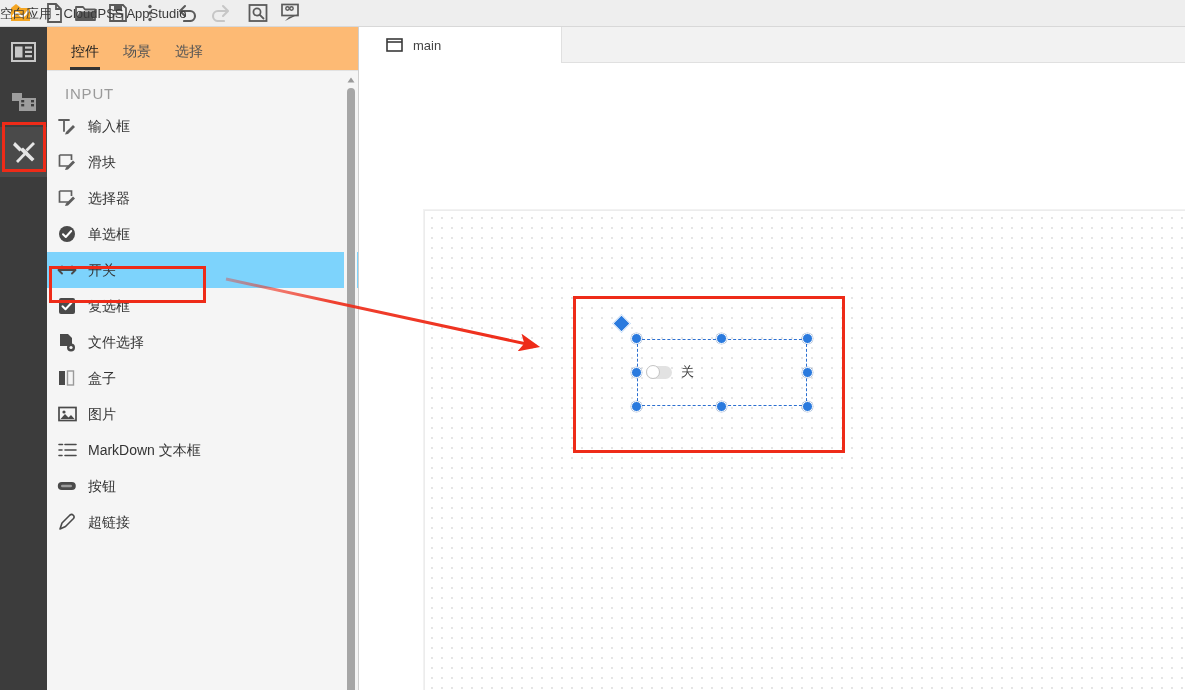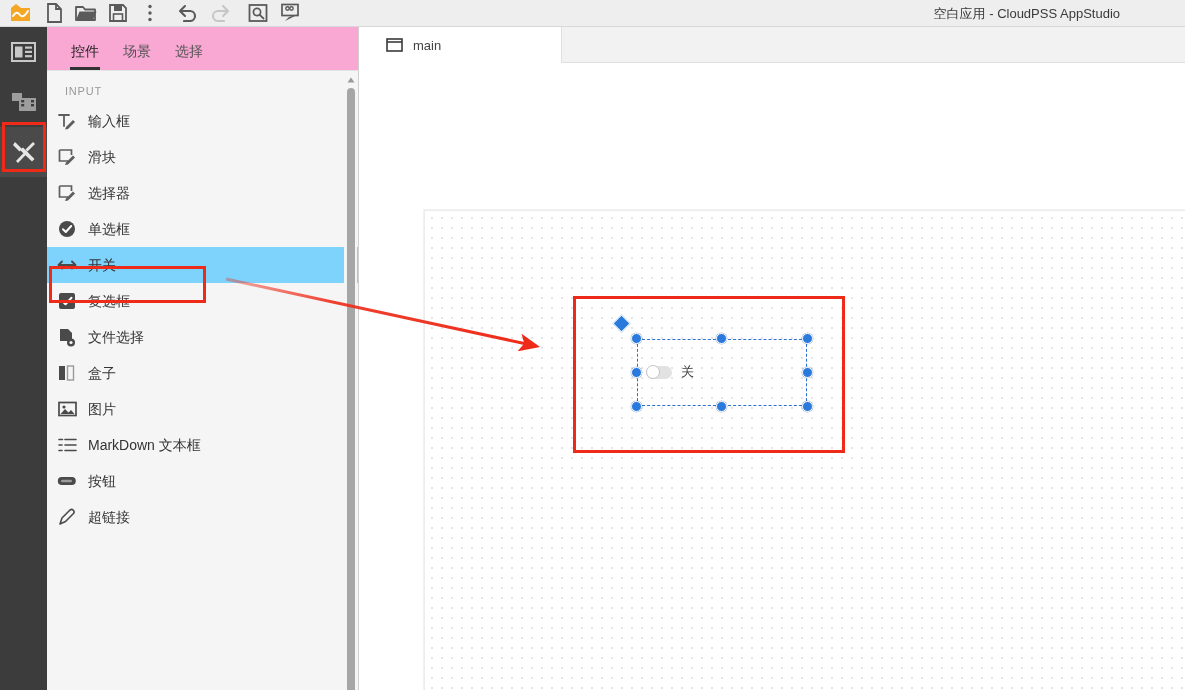--- a/index.html
+++ b/index.html
@@ -28,7 +28,7 @@
   .tb-sep { width: 6px; }
   #app-title {
     position: absolute; left: 0; top: 0; width: 1120px; height: 27px;
-    line-height: 27px; text-align: right;
+    line-height: 27px; text-align: left;
     font-size: 13px; color: #3a3a3a; pointer-events: none;
   }
   #logo-wrap { width: 34px; height: 27px; display:flex; align-items:center; justify-content:center; }

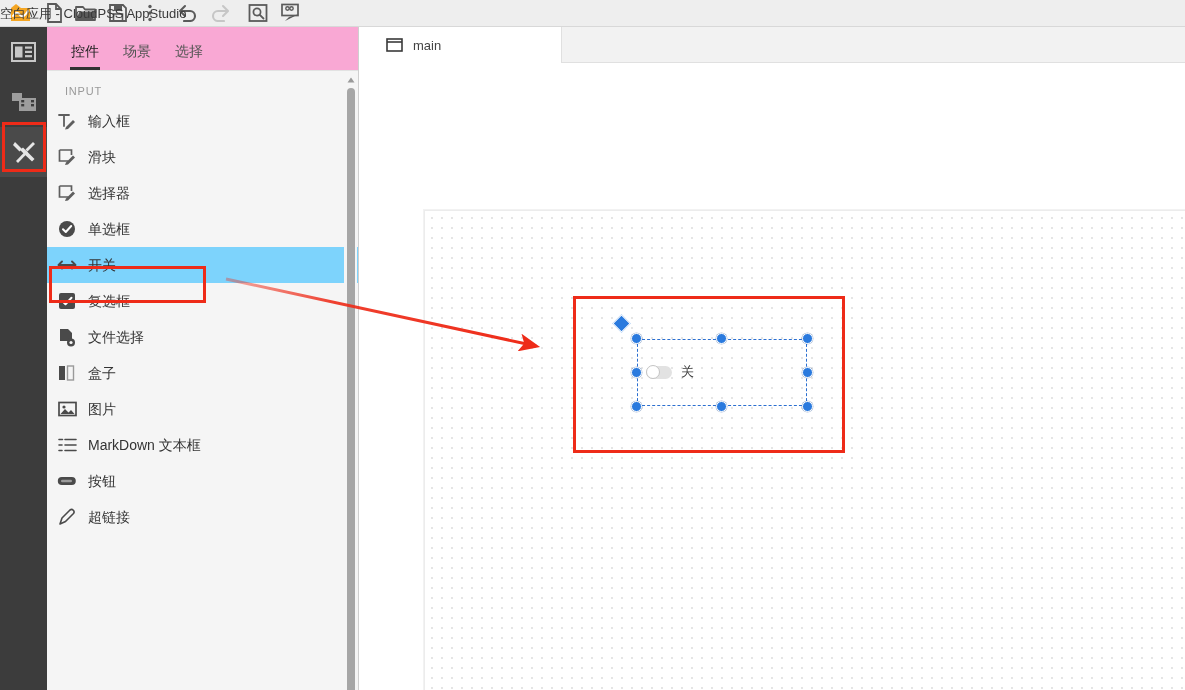--- a/index.html
+++ b/index.html
@@ -53,7 +53,7 @@
     border-right: 1px solid #cfcfcf;
   }
   #panel-tabs {
-    height: 44px; background: #f9a8d4;
+    height: 44px; background: #fdba74;
     display: flex; align-items: flex-end;
     padding-left: 12px;
     border-bottom: 1px solid #e2e2e2;

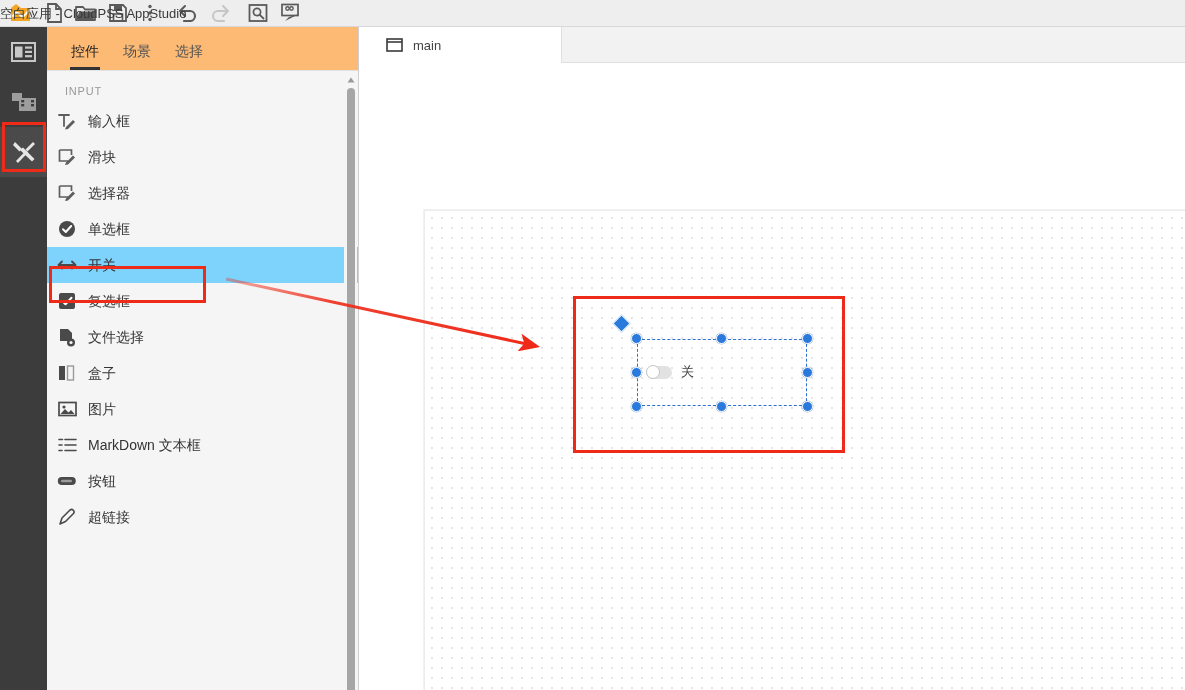--- a/index.html
+++ b/index.html
@@ -73,7 +73,7 @@
     overflow: hidden;
   }
   .sec-title {
-    font-size: 11px; letter-spacing: 0.8px; color: #9a9a9a;
+    font-size: 15px; letter-spacing: 0.8px; color: #9a9a9a;
     padding: 14px 0 6px 18px; text-transform: uppercase;
   }
   .witem {

